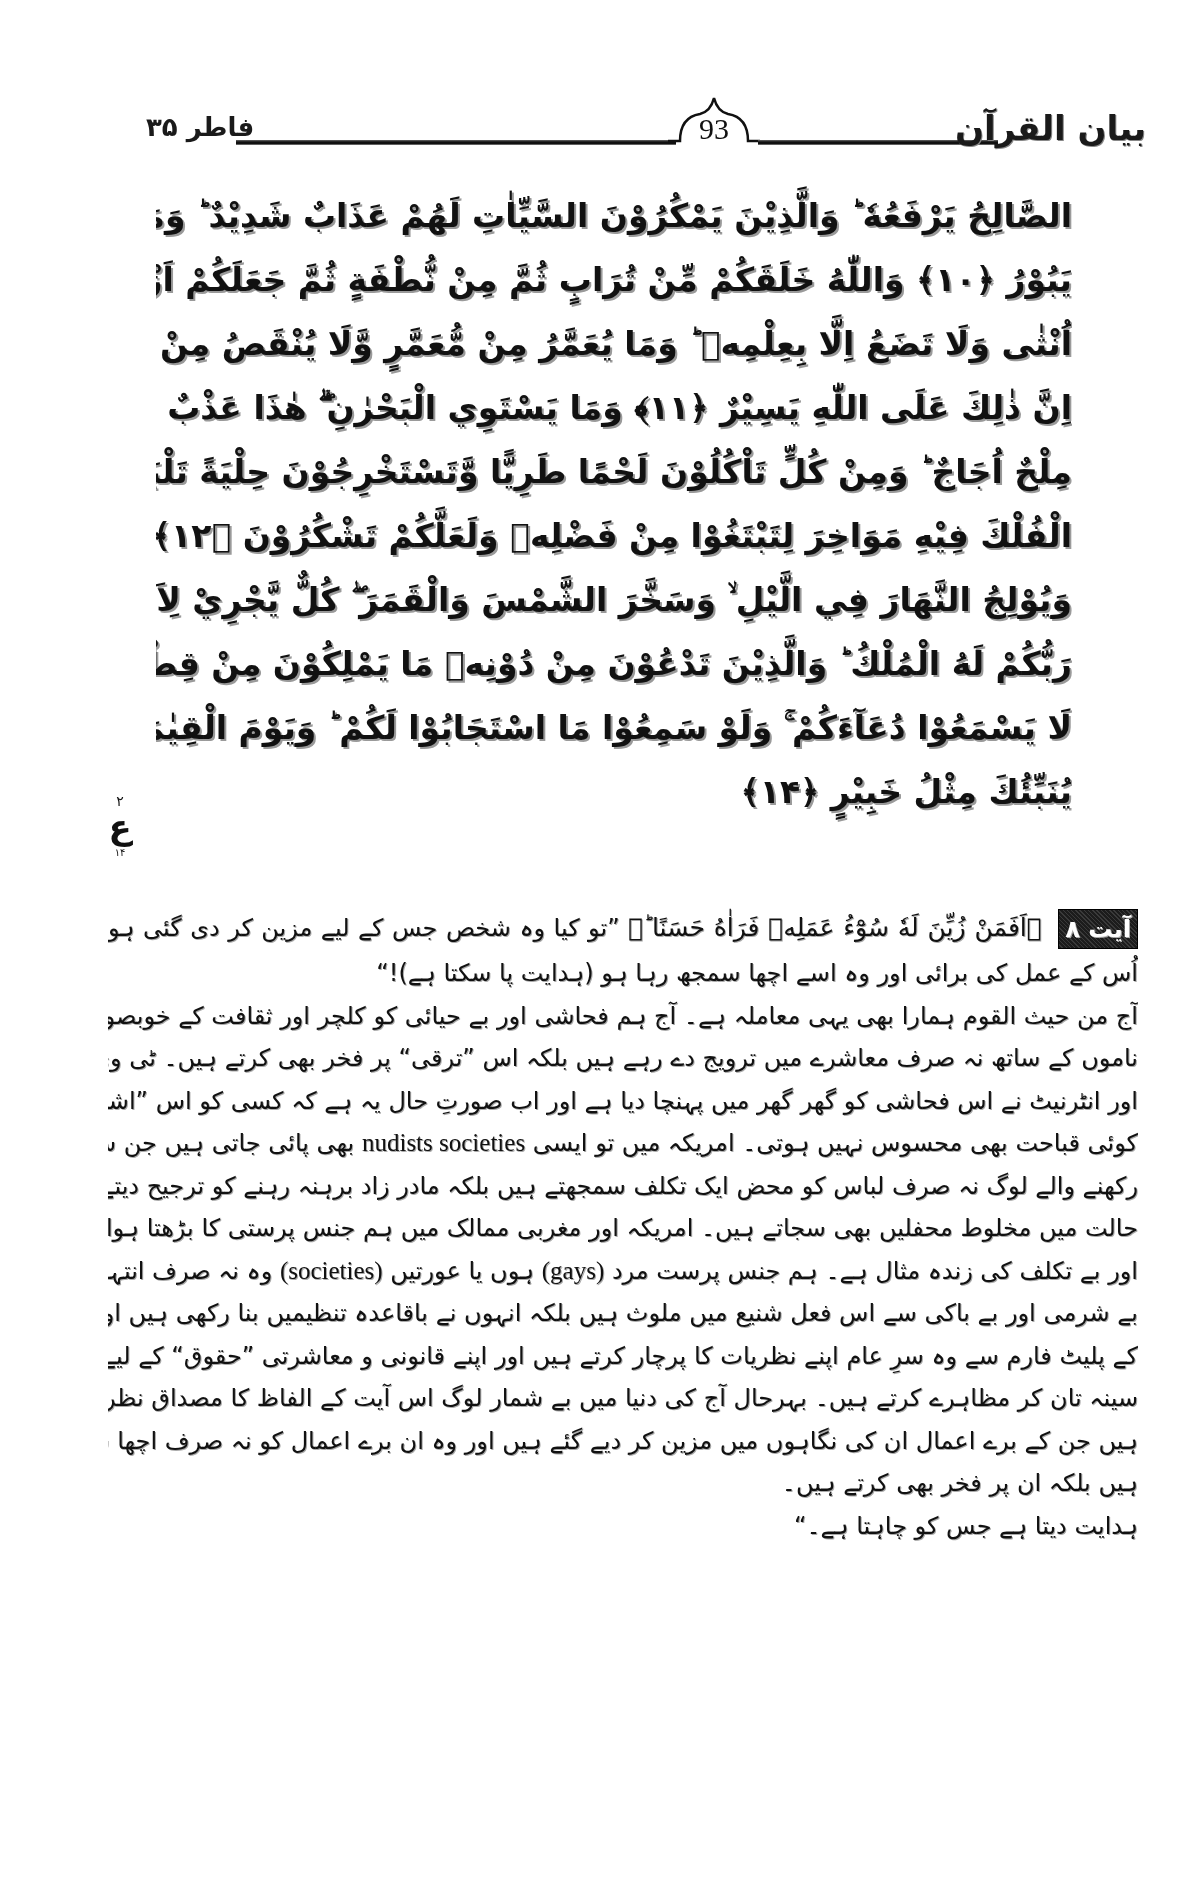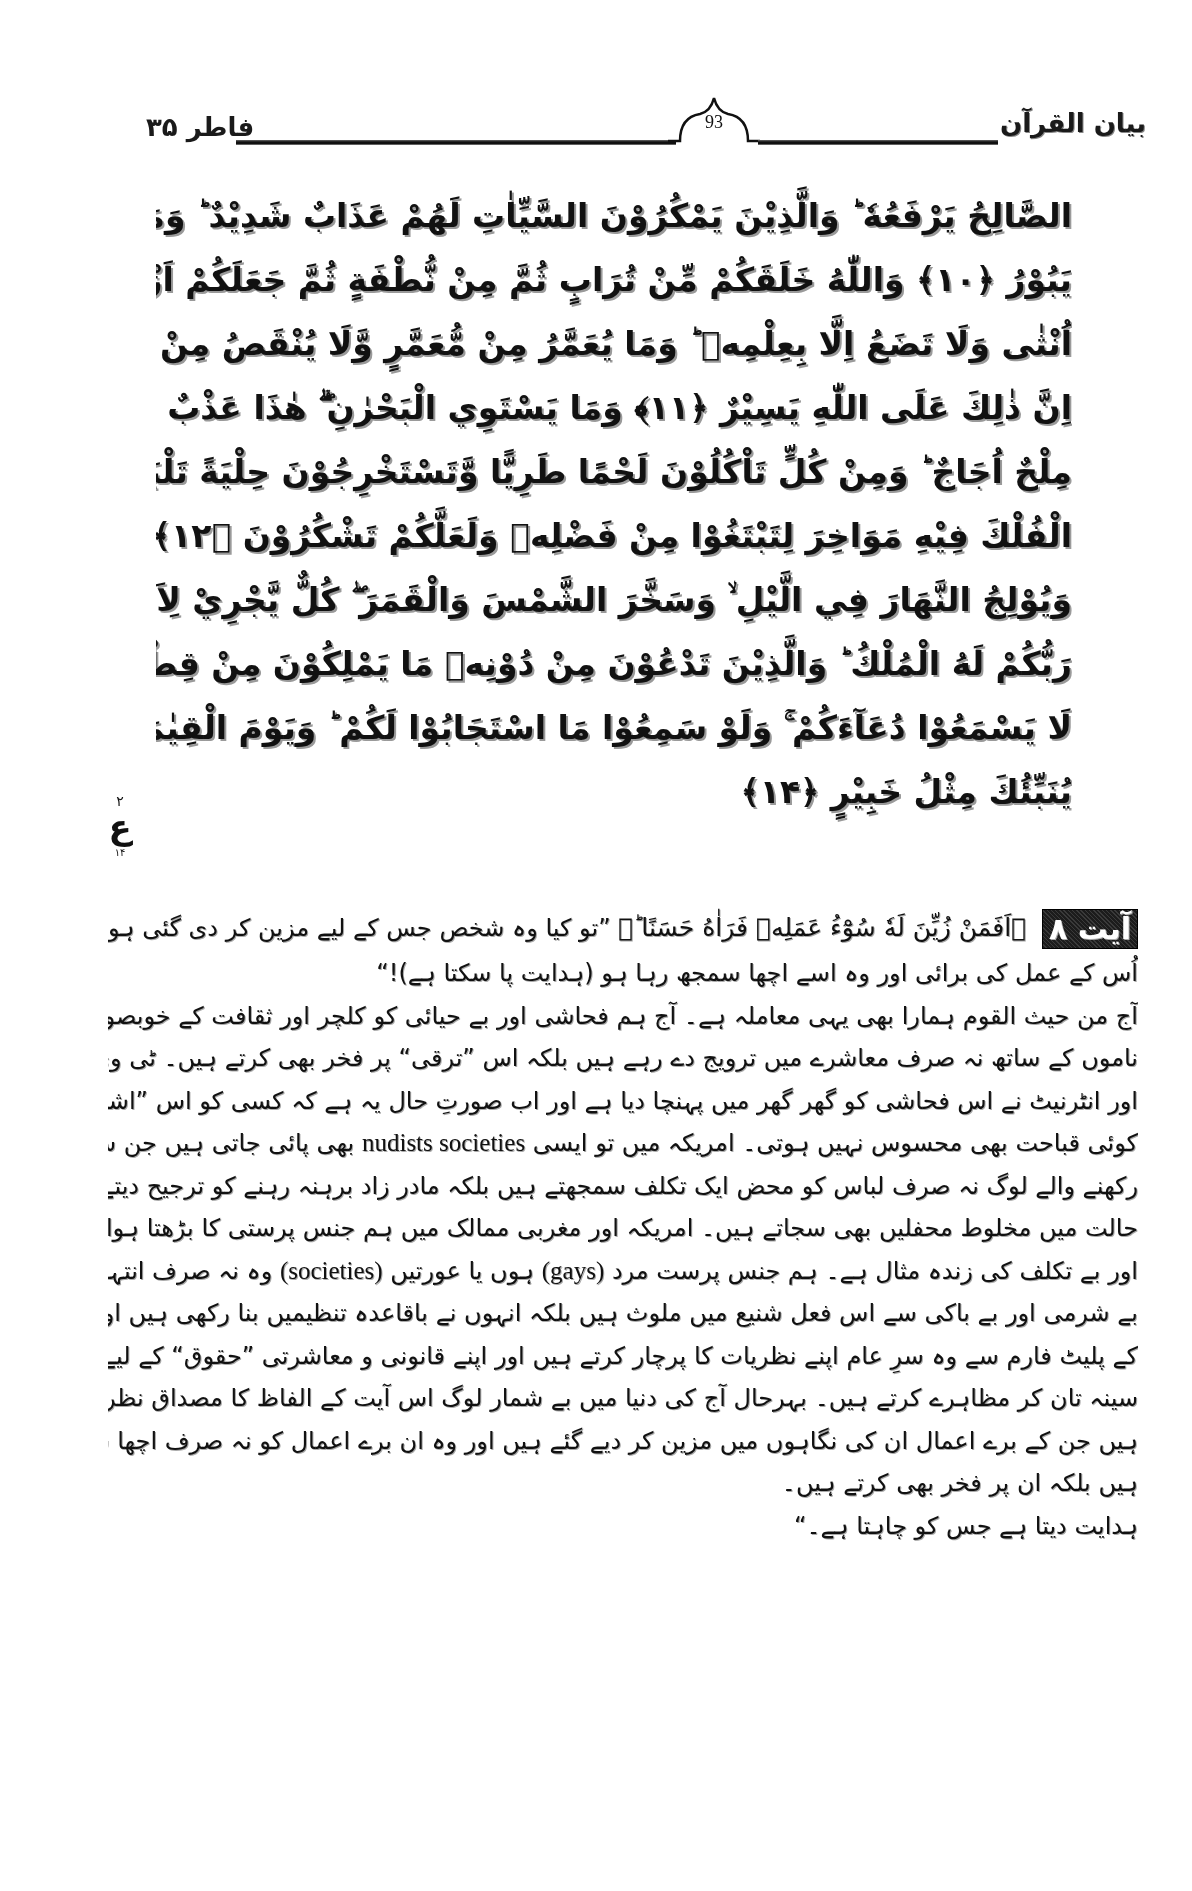--- a/index.html
+++ b/index.html
@@ -74,7 +74,7 @@
     top: 18px;
     text-align: center;
     font-family: "Liberation Serif", serif;
-    font-size: 18px;
+    font-size: 30px;
     color: #111;
   }
   

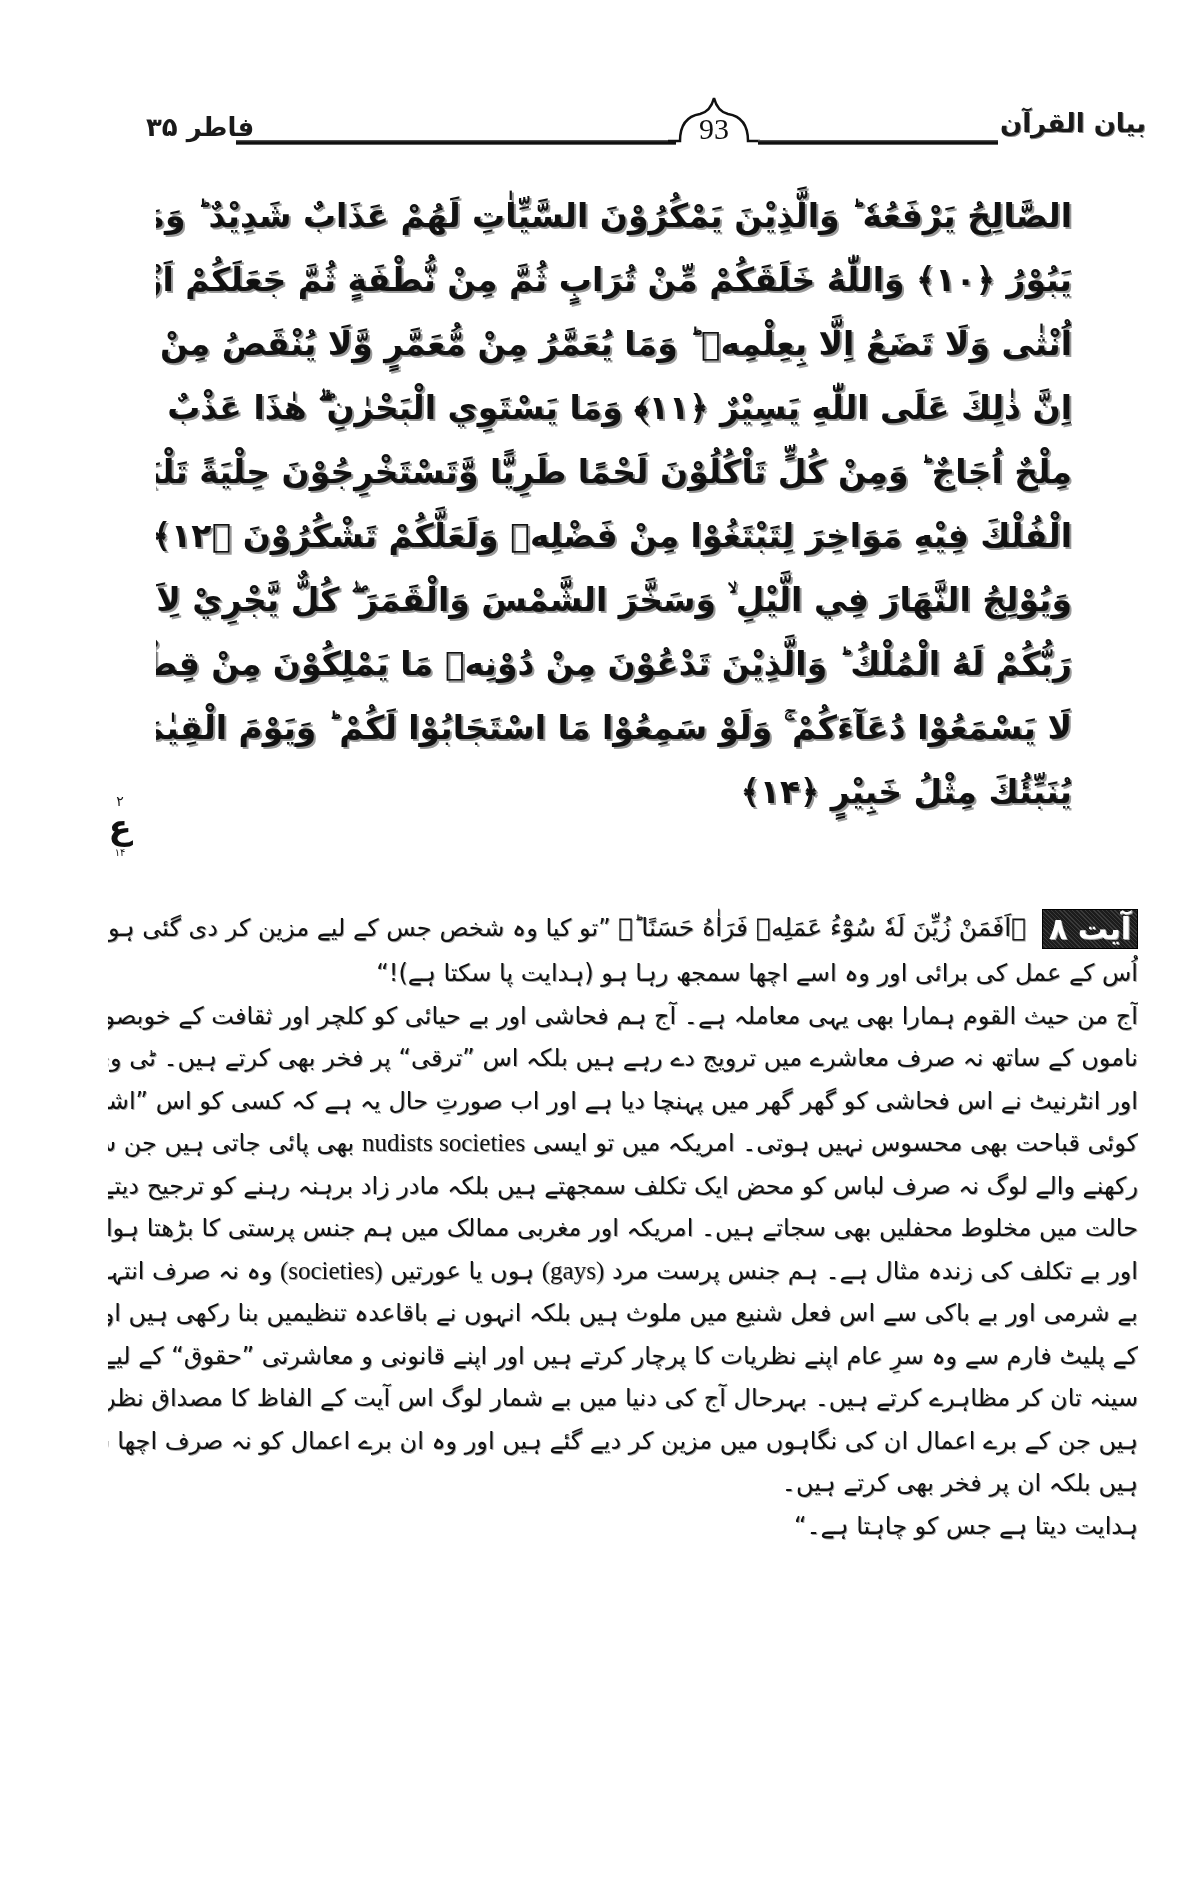--- a/index.html
+++ b/index.html
@@ -45,7 +45,7 @@
     direction: rtl;
     font-family: "DejaVu Sans", sans-serif;
     font-weight: bold;
-    font-size: 26px;
+    font-size: 34px;
     letter-spacing: 1px;
     color: #1a1a1a;
     text-shadow: 1px 1px 0 #888;

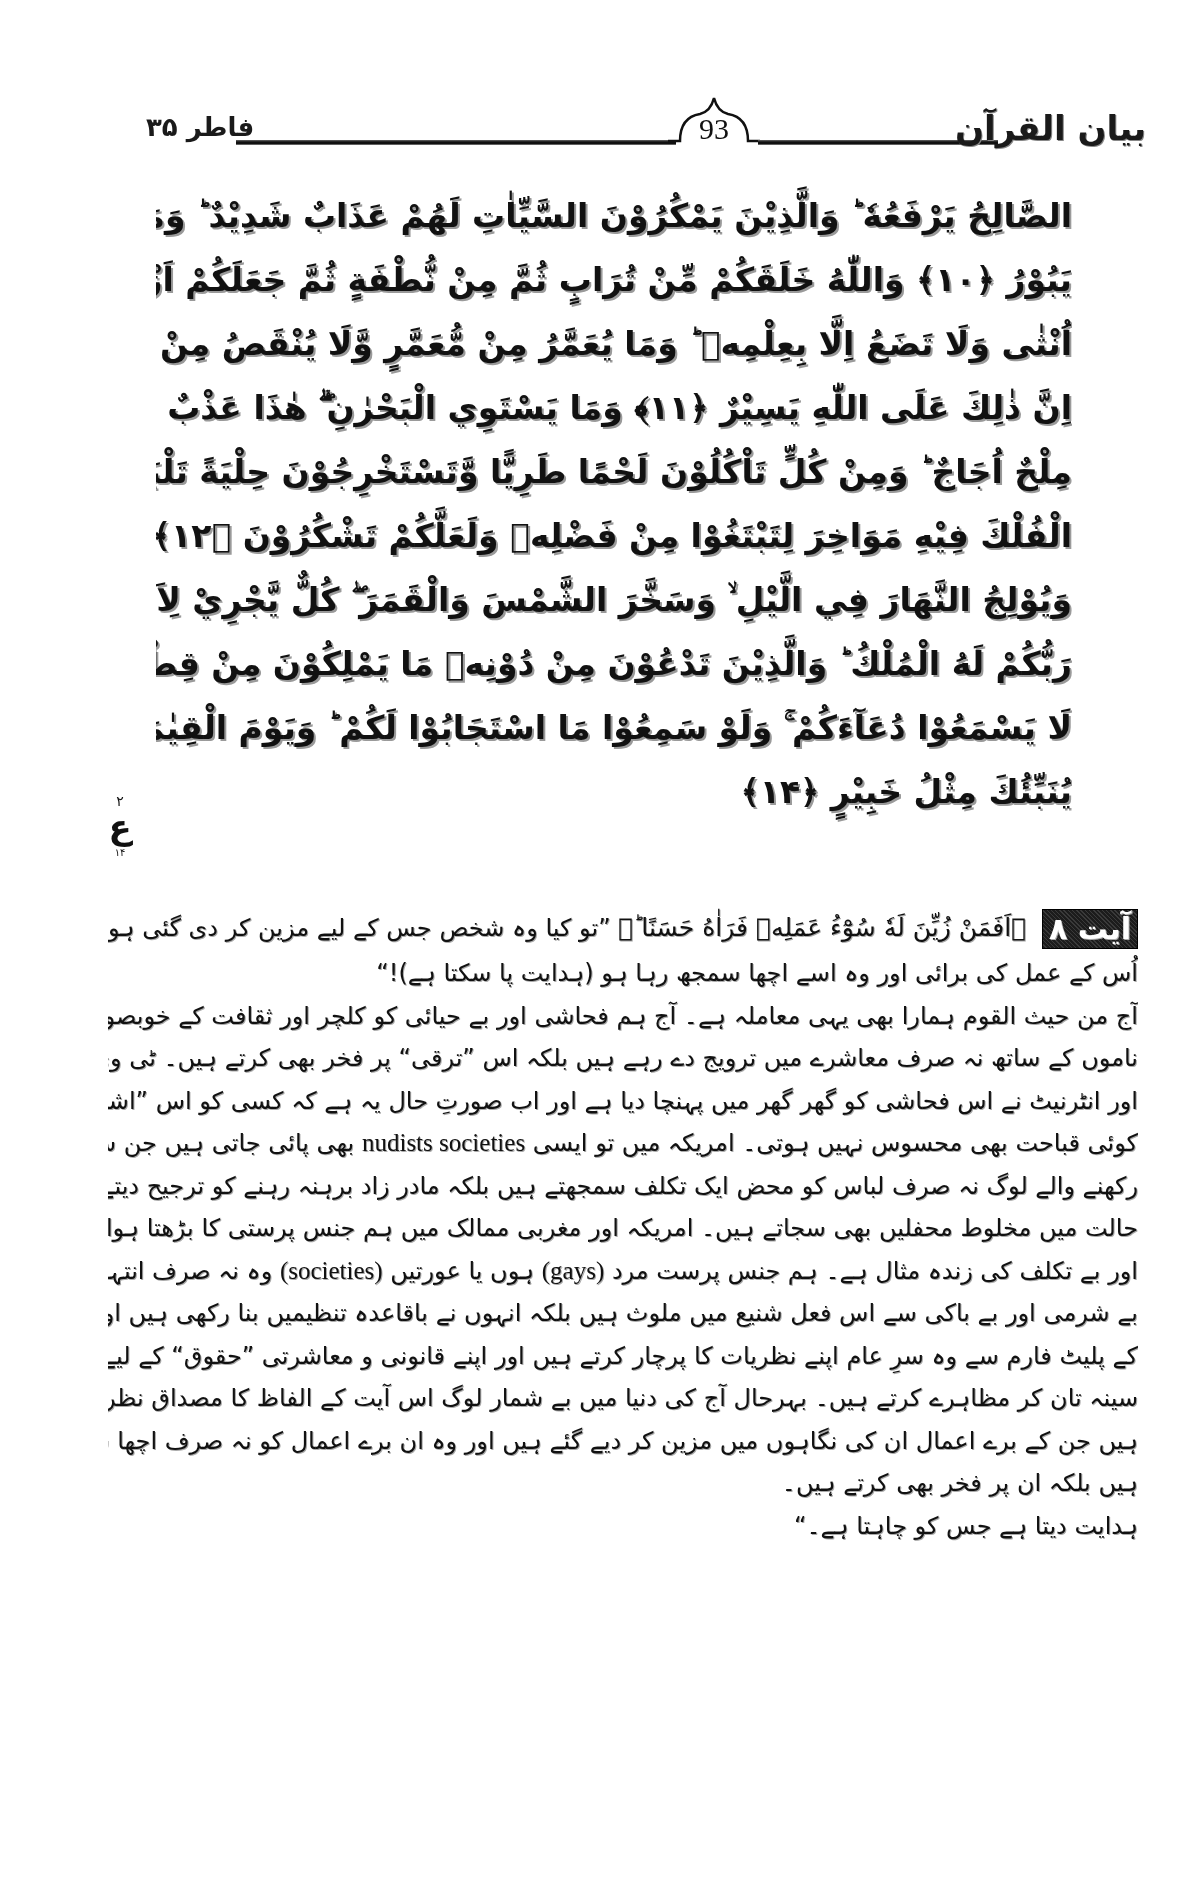--- a/index.html
+++ b/index.html
@@ -141,7 +141,7 @@
     background-image: repeating-linear-gradient(45deg, #1c1c1c 0 2px, #3a3a3a 2px 3px);
     color: #ffffff;
     font-weight: bold;
-    font-size: 30px;
+    font-size: 24px;
     padding: 0 6px;
     line-height: 38px;
     height: 38px;

